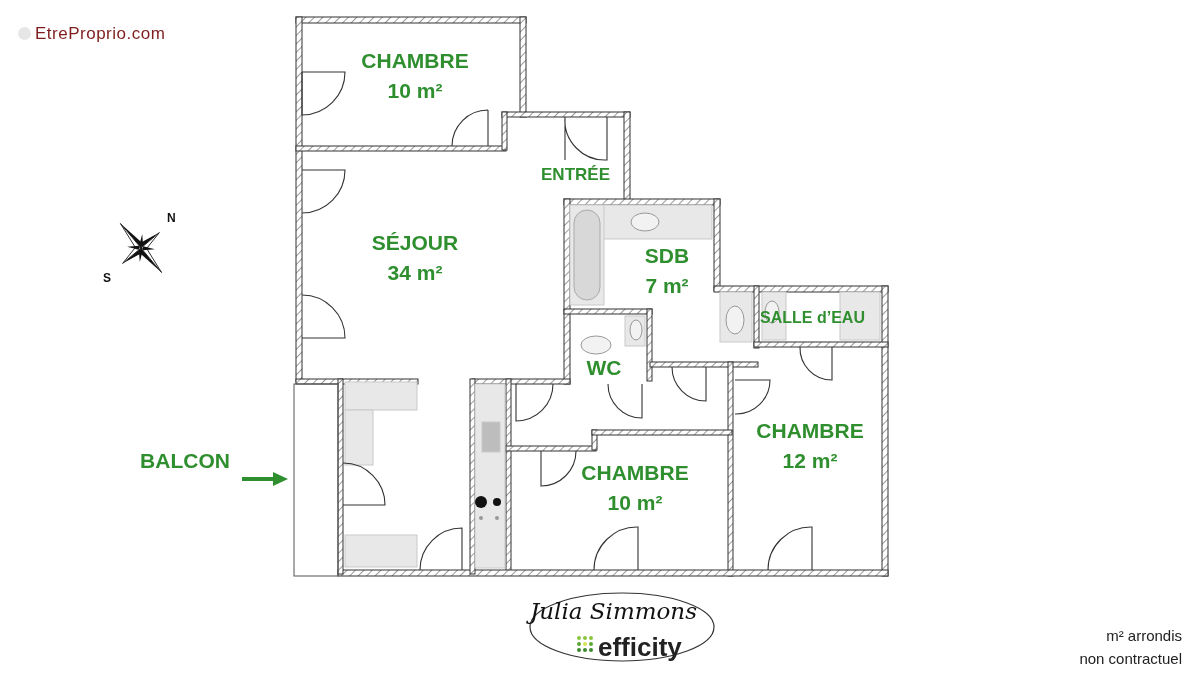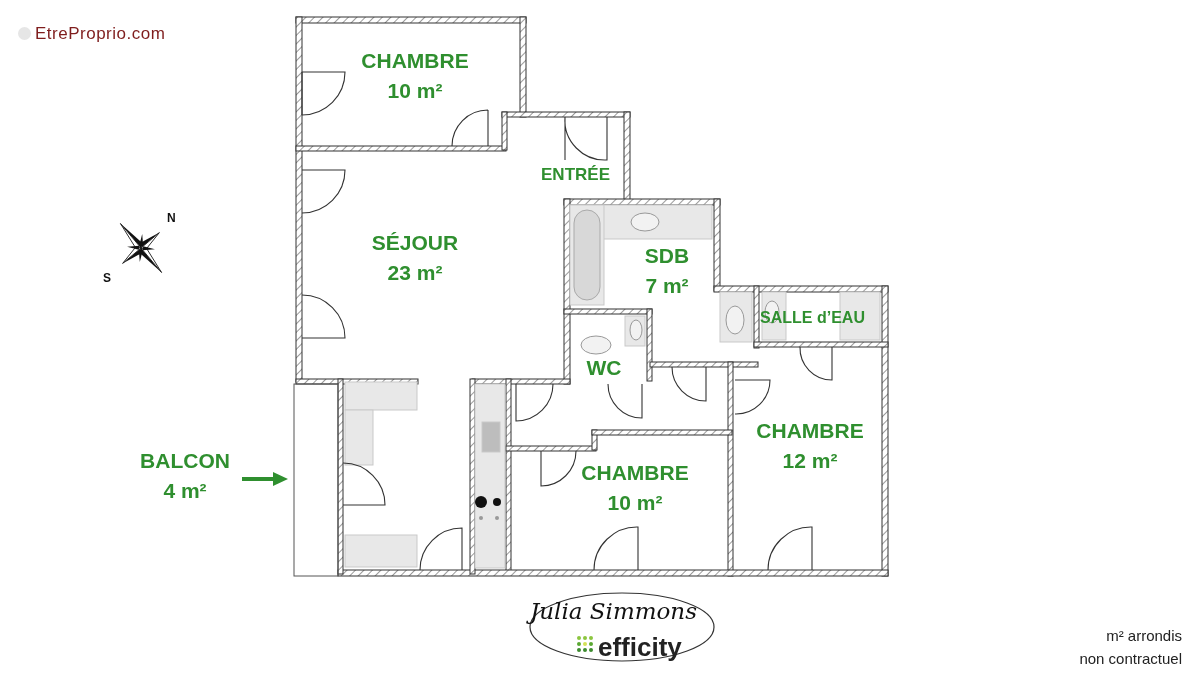--- a/index.html
+++ b/index.html
@@ -167,7 +167,7 @@
 </div>
 <div class="room-label lg" style="left:340px;top:228px;width:150px">
   <span class="name">SÉJOUR</span>
-  <span class="area">23 m²</span>
+  <span class="area">34 m²</span>
 </div>
 <div class="room-label lg" style="left:617px;top:241px;width:100px">
   <span class="name">SDB</span>

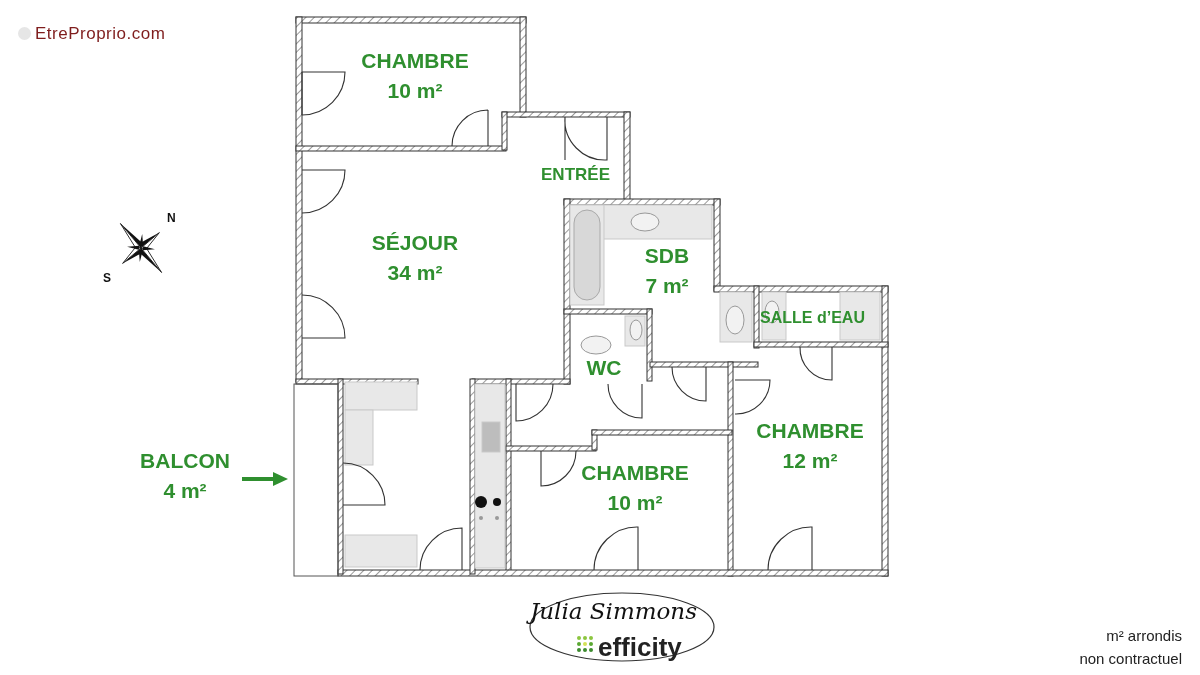--- a/index.html
+++ b/index.html
@@ -191,7 +191,6 @@
 </div>
 <div class="room-label lg" style="left:120px;top:446px;width:130px">
   <span class="name">BALCON</span>
-  <span class="area">4 m²</span>
 </div>
 
 <div class="logo">

